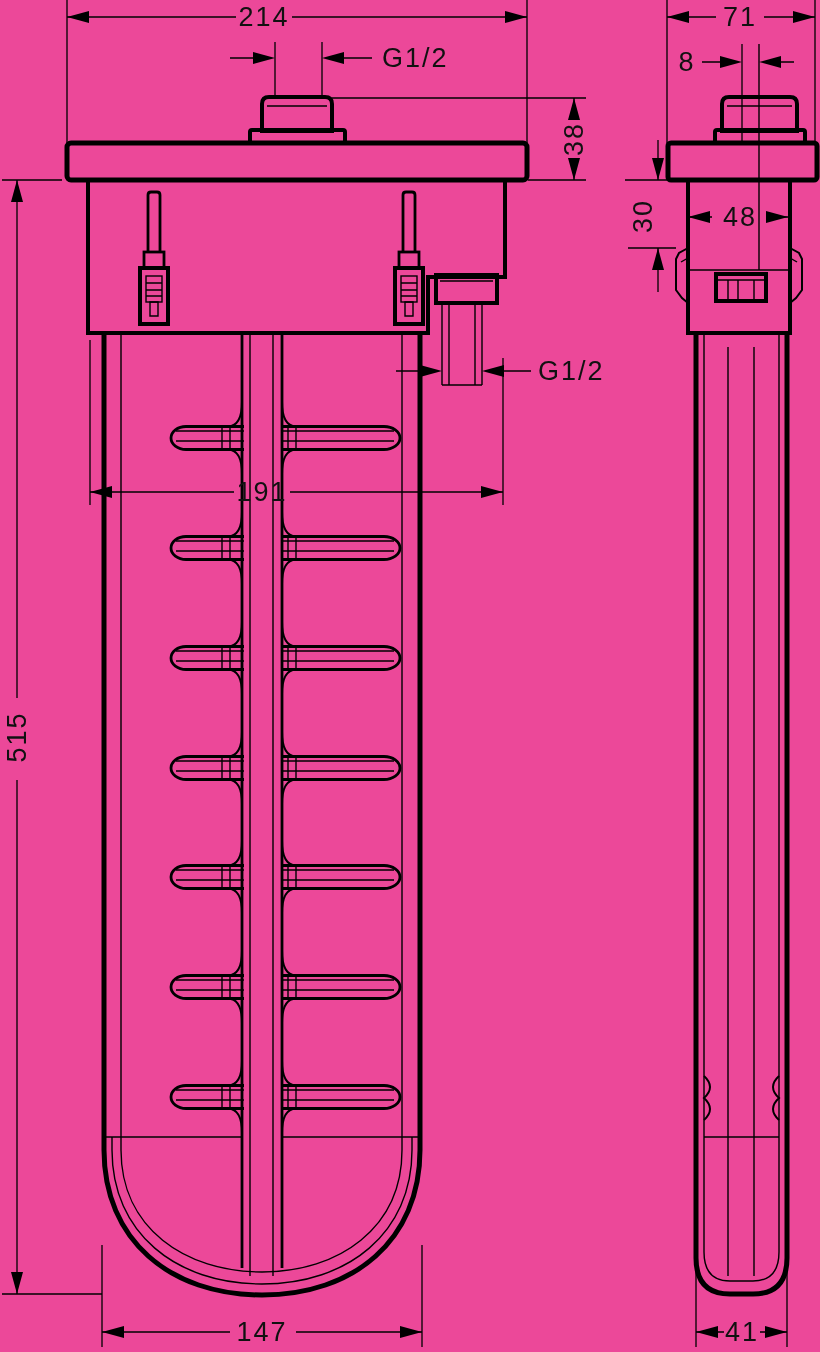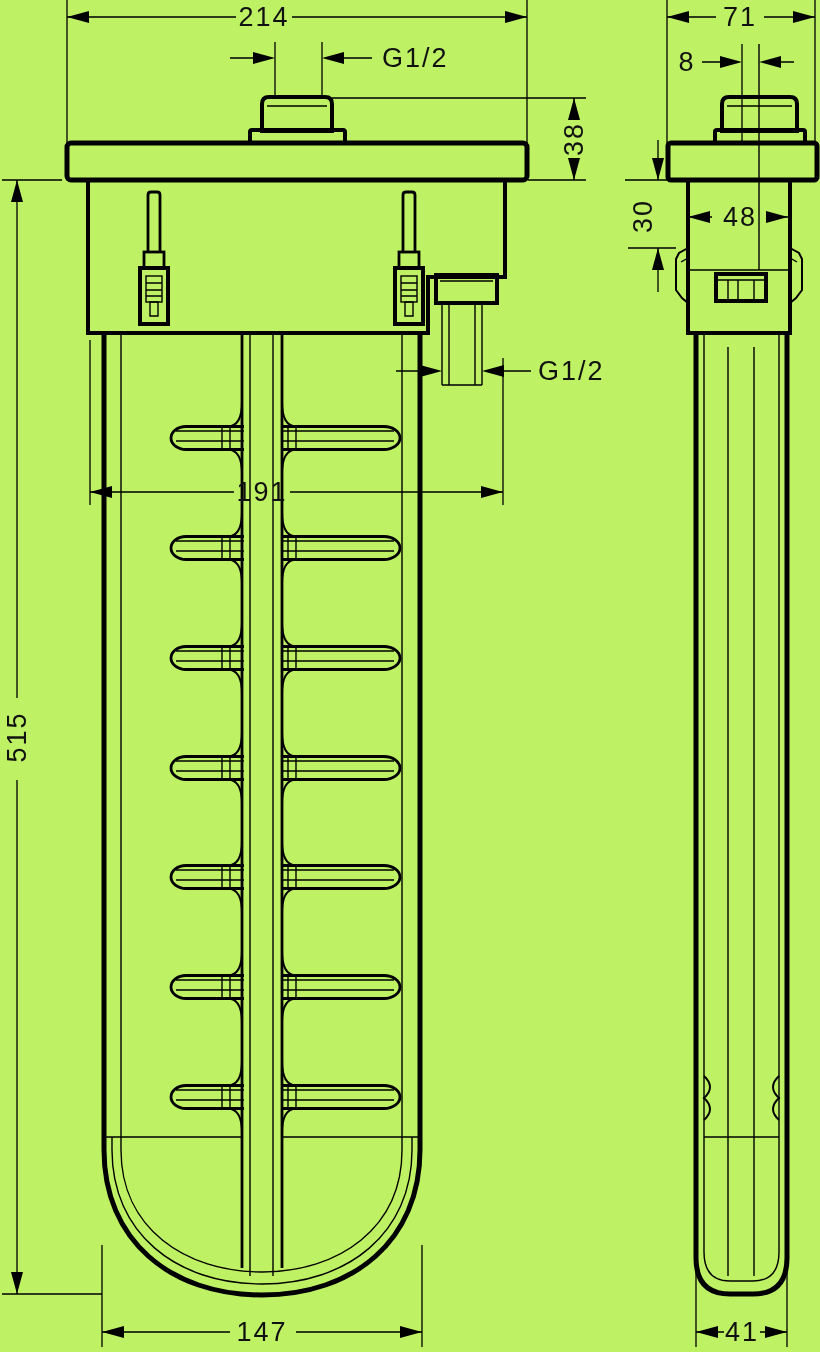--- a/index.html
+++ b/index.html
@@ -3,7 +3,7 @@
 <meta charset="utf-8">
 <style>
   html,body{margin:0;padding:0;background:#ffffff;}
-  .stage{width:820px;height:1352px;position:relative;background:#bef264;}
+  .stage{width:820px;height:1352px;position:relative;background:#ec4899;}
   svg{display:block;}
   path,line,rect{fill:none;stroke:#000;}
   .w5{stroke-width:5;}                 

